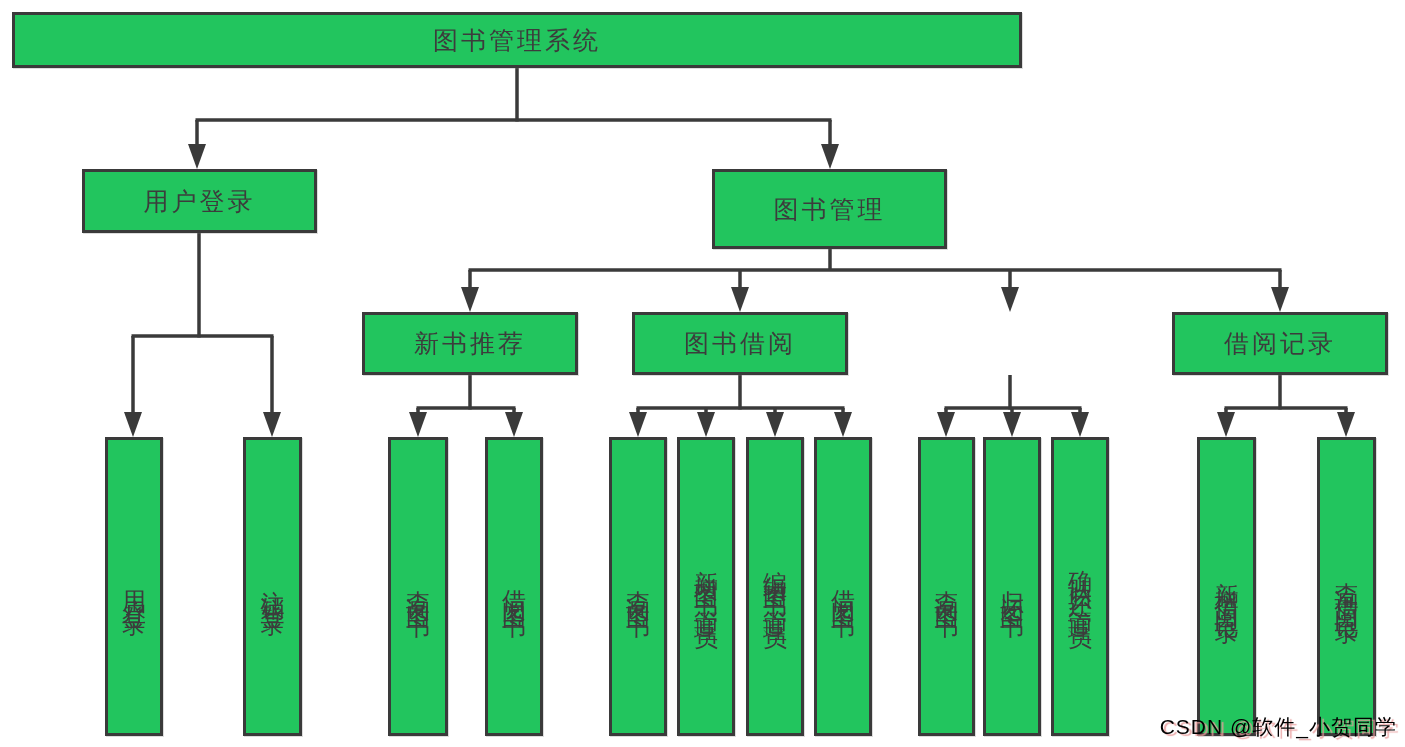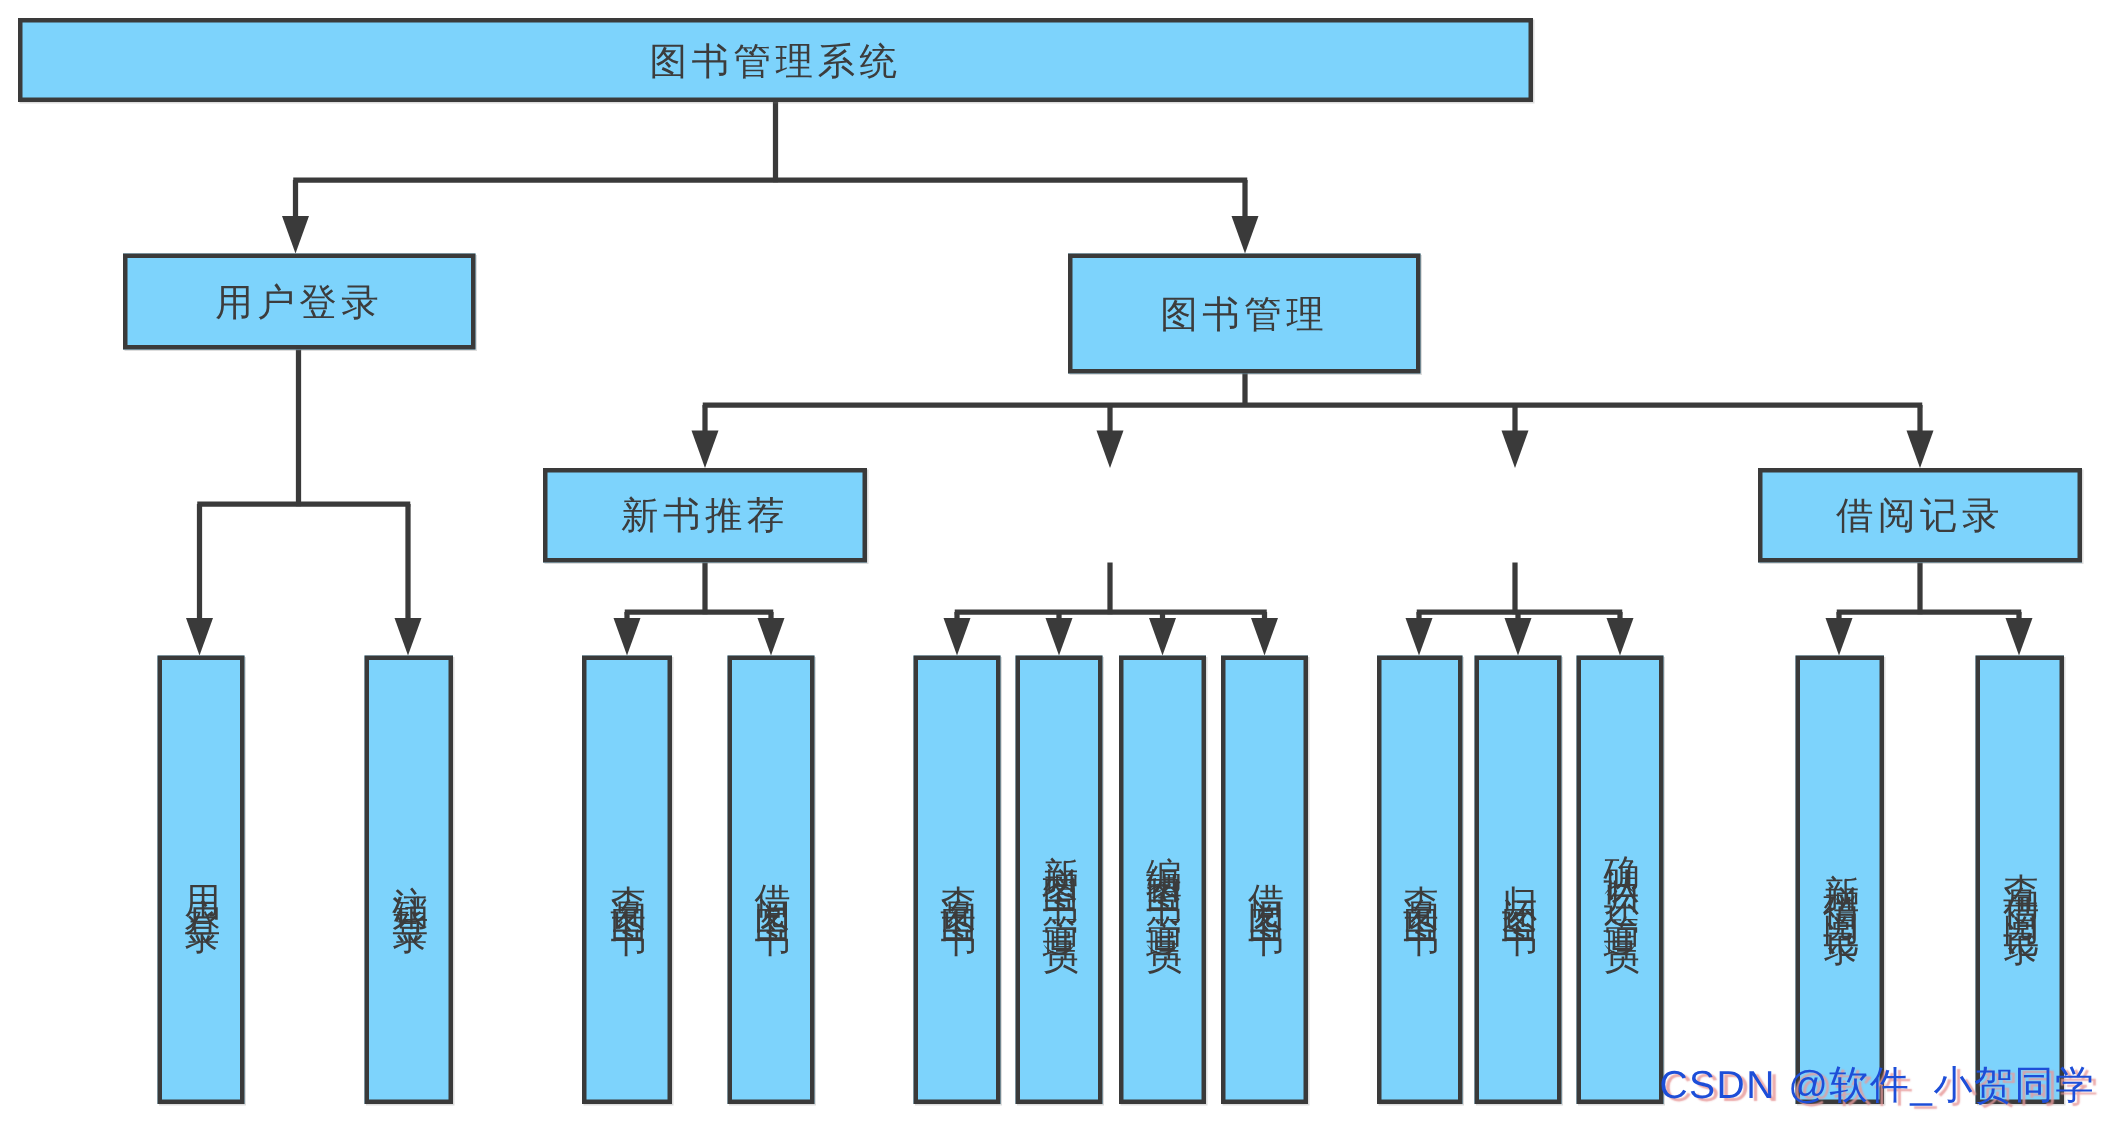--- a/index.html
+++ b/index.html
@@ -20,7 +20,7 @@
   .node {
     position: absolute;
     box-sizing: border-box;
-    background: #7dd3fc;
+    background: #22c55e;
     border: 3px solid #3a3a3a;
     color: #3c3c3c;
     display: flex;

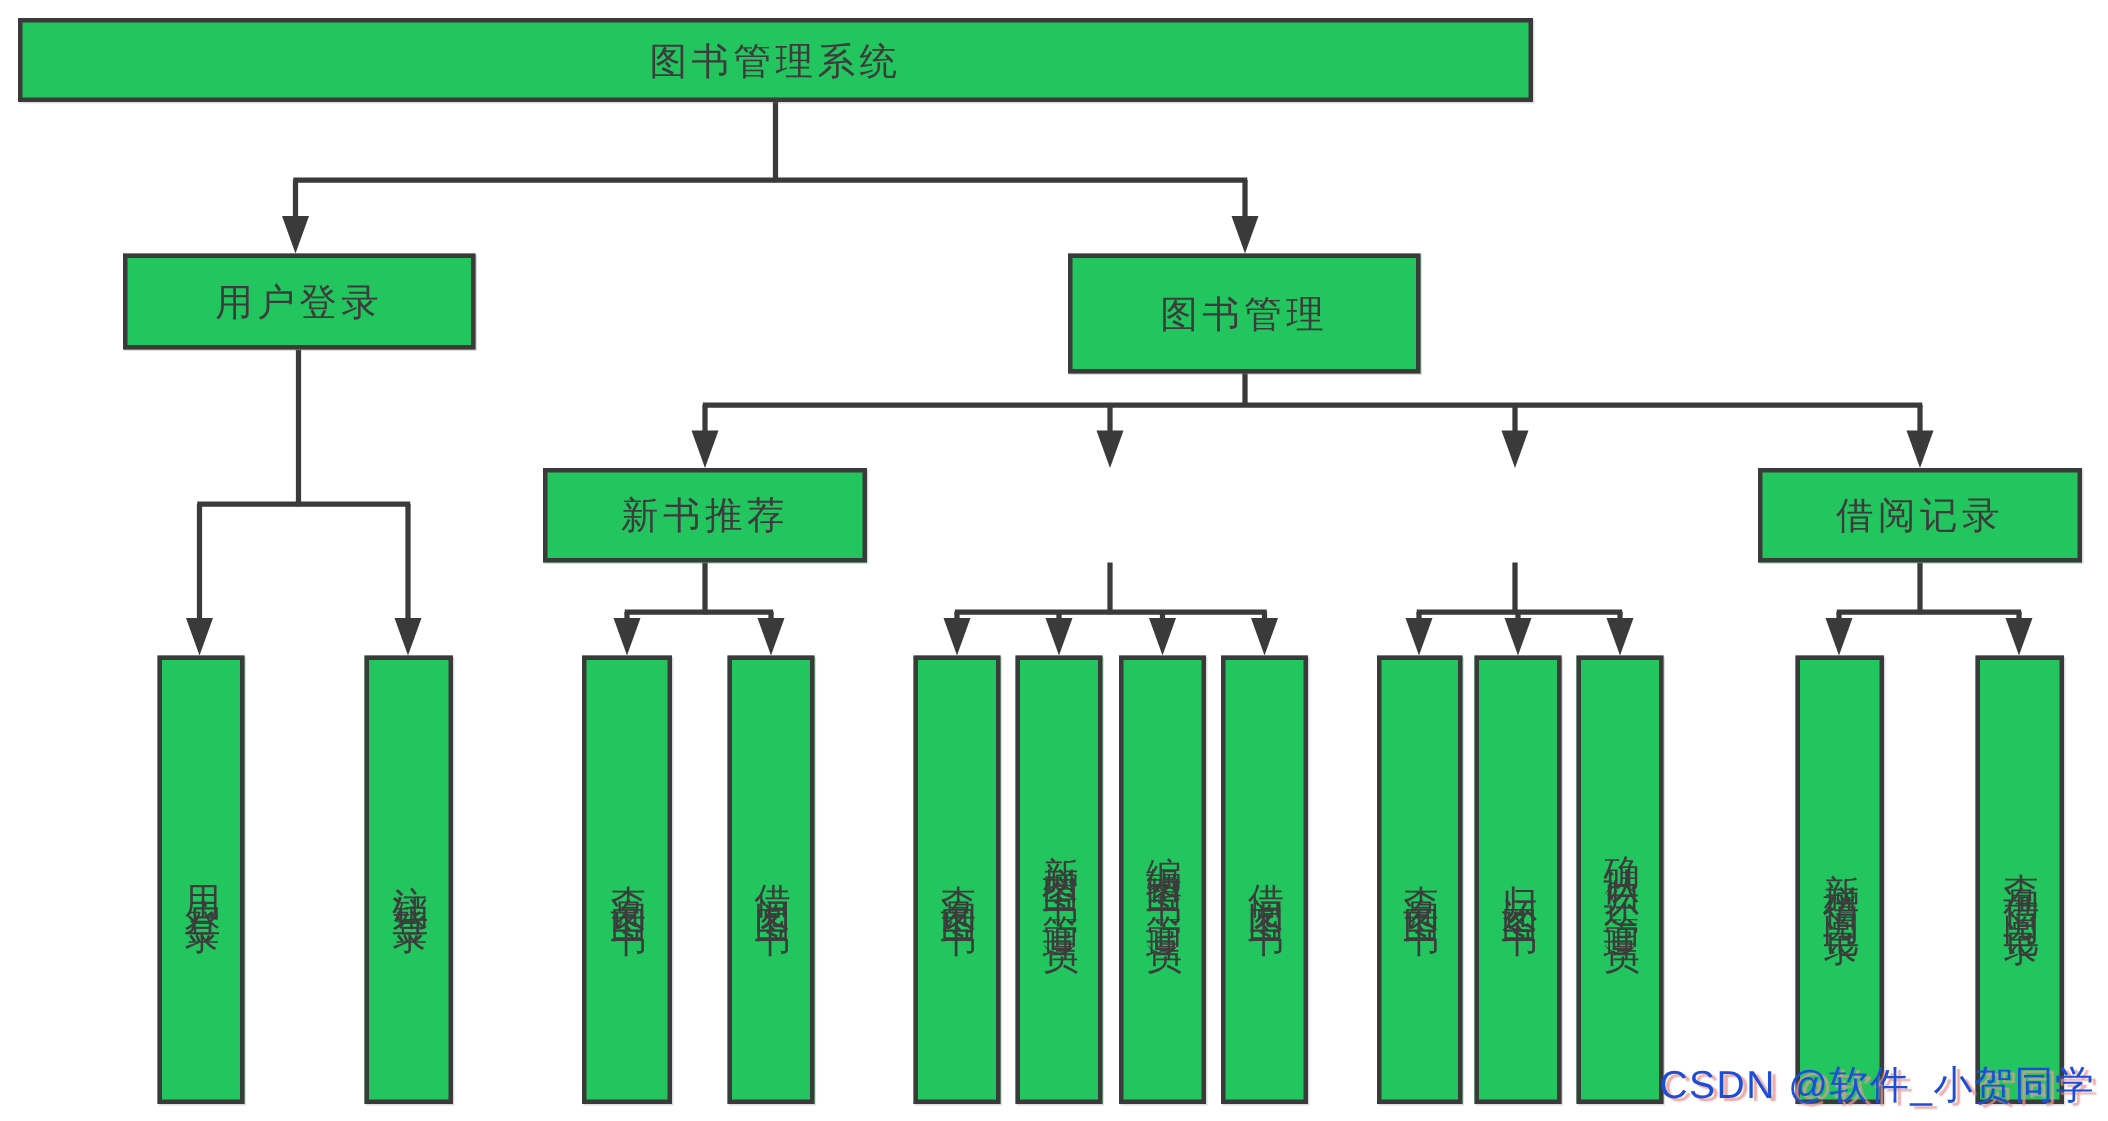--- a/index.html
+++ b/index.html
@@ -128,6 +128,7 @@
   <div class="node hnode" style="left:712px; top:169px; width:235px; height:80px;">图书管理</div>
 
   <div class="node hnode" style="left:362px; top:312px; width:216px; height:63px;text-align:right;">新书推荐</div>
+  <div class="node hnode" style="left:632px; top:312px; width:216px; height:63px;">图书借阅</div>
   <div class="node hnode" style="left:1172px; top:312px; width:216px; height:63px;">借阅记录</div>
 
   <div class="node vnode" style="left:105px; top:437px; width:58px; height:299px;">用户登录</div>

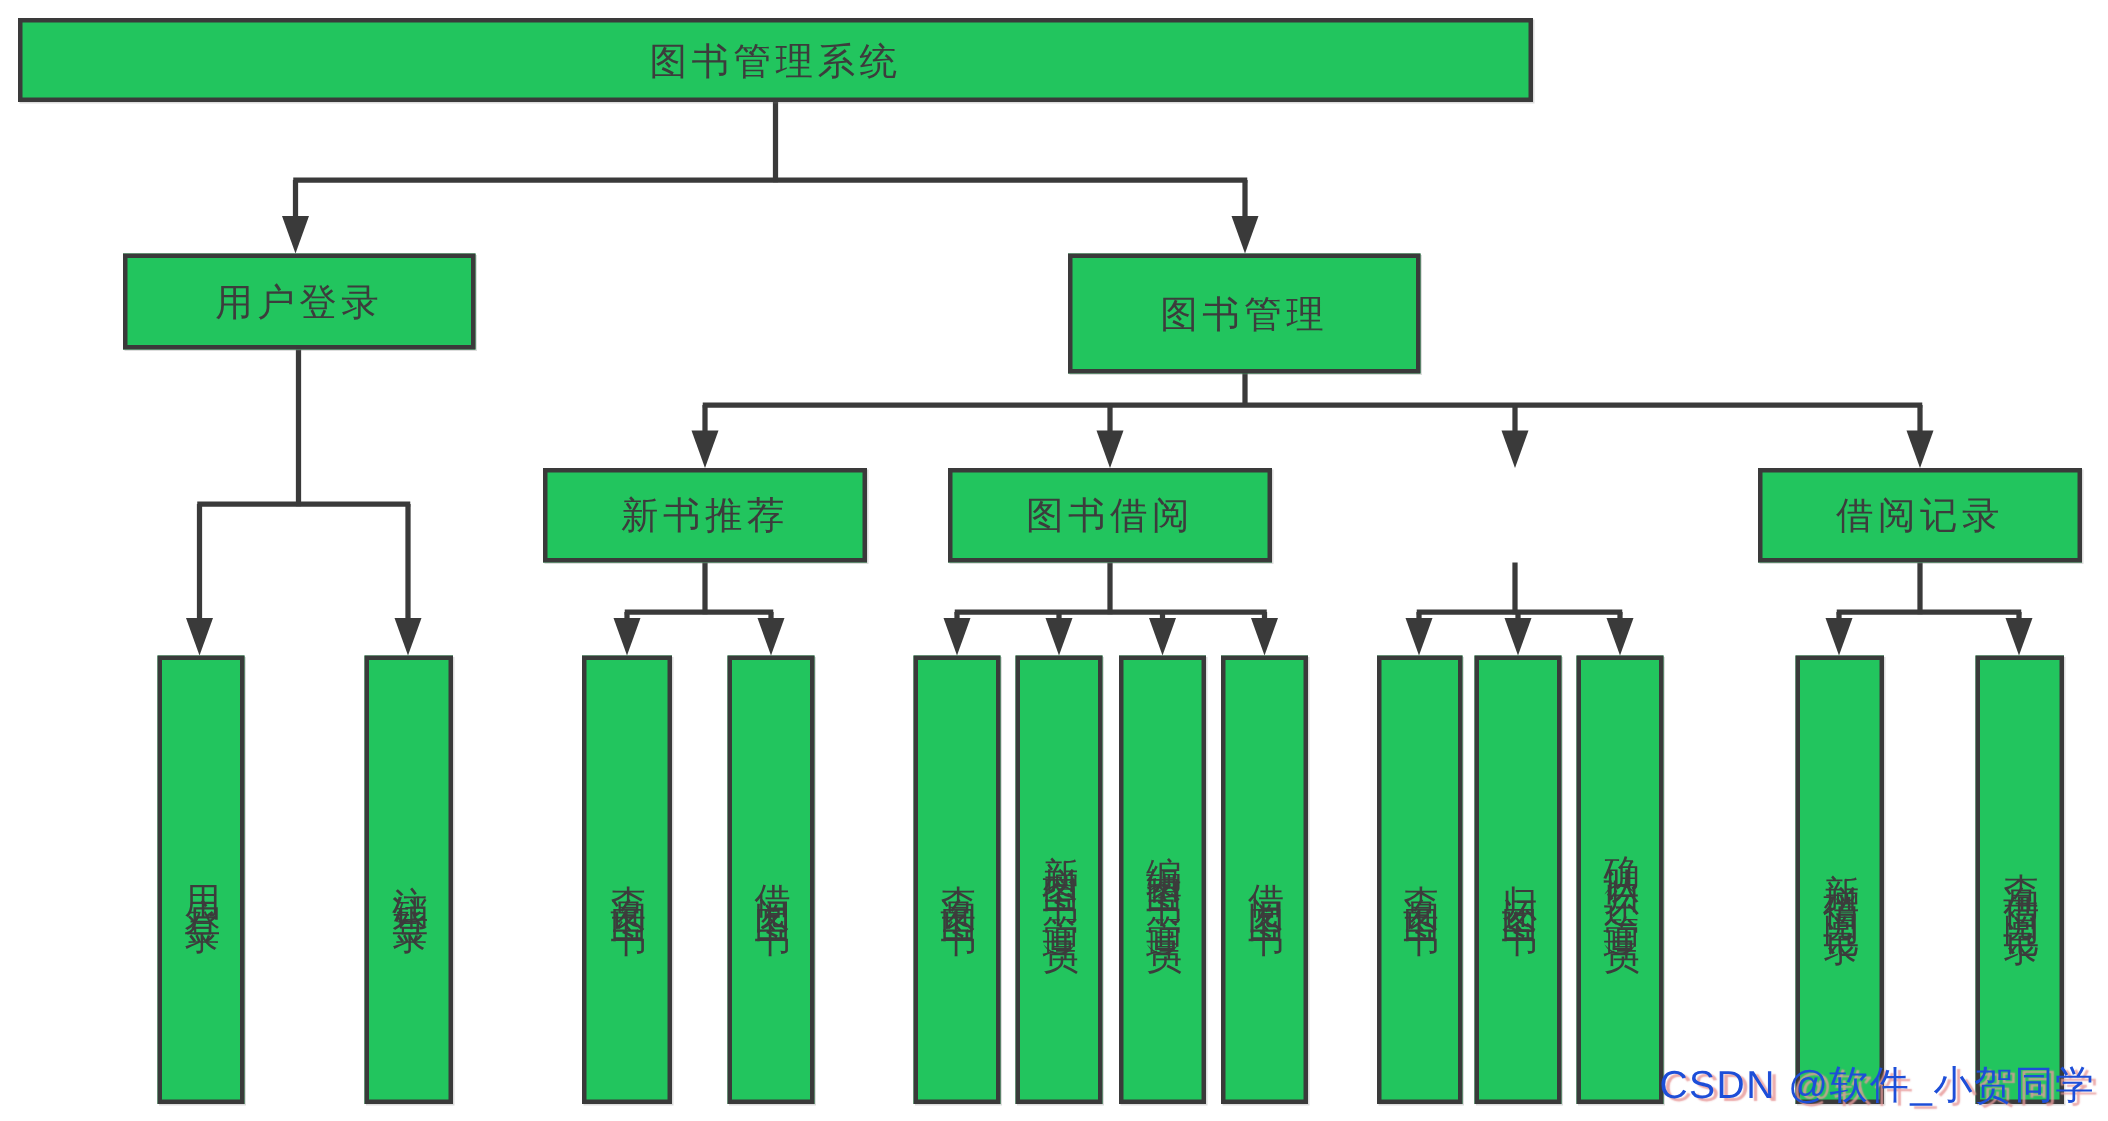--- a/index.html
+++ b/index.html
@@ -44,9 +44,9 @@
     position: absolute;
     right: 8px;
     bottom: 6px;
-    font-size: 26px;
+    font-size: 21px;
     letter-spacing: 1px;
-    color: #1d4ed8;
+    color: #000000;
     text-shadow: 3px 2px 1px rgba(231,154,154,0.85);
     white-space: nowrap;
   }

